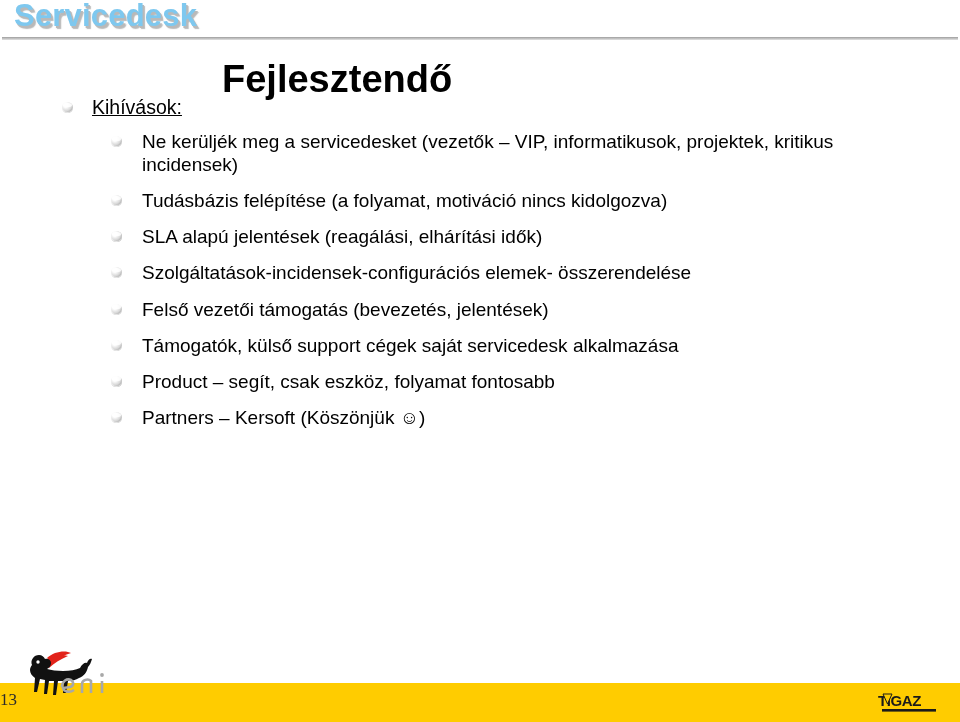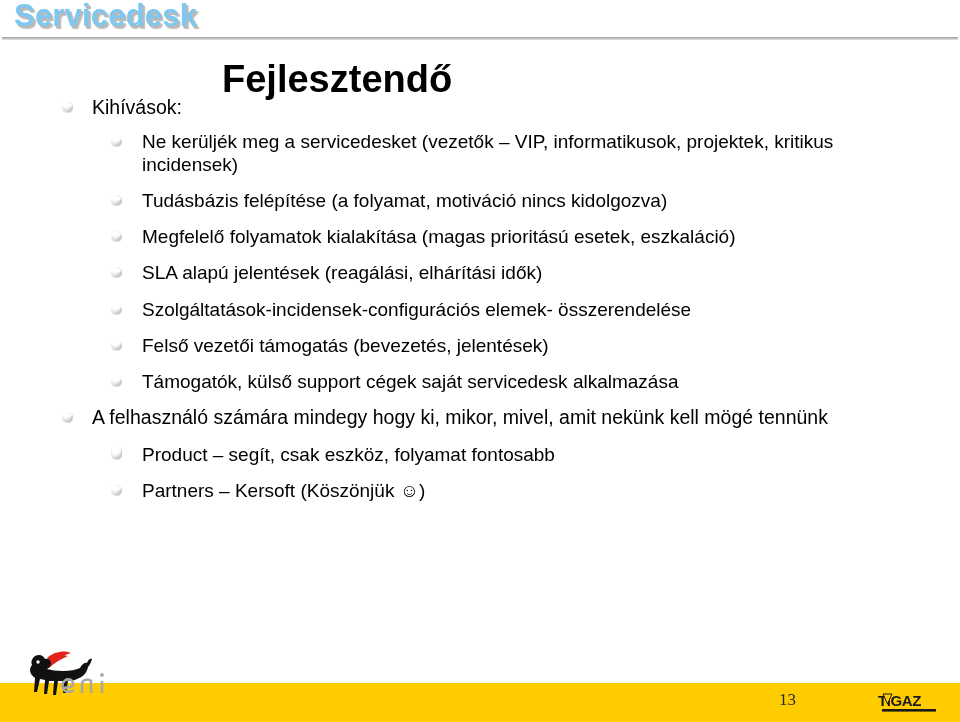--- a/index.html
+++ b/index.html
@@ -68,7 +68,7 @@
     line-height: 1.22;
   }
   
-  .lvl1 { padding-left: 92px; padding-right: 120px; margin-bottom: 10px; }
+  .lvl1 { padding-left: 92px; padding-right: 120px; margin-bottom: 10px; text-decoration: underline; }
   .lvl1 .txt { font-size: 19.5px; }
   .lvl1 .bullet { left: 62px; top: 6px; }
   

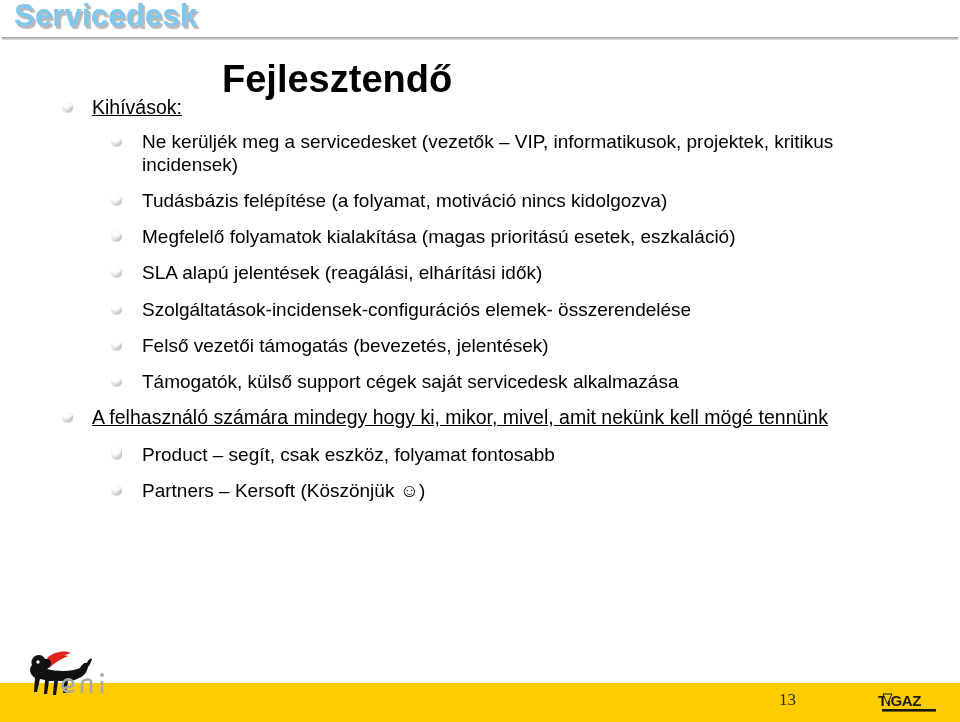--- a/index.html
+++ b/index.html
@@ -152,7 +152,6 @@
 
     <div class="item lvl2">
       <span class="bullet"></span>
-      <span class="txt">Megfelelő folyamatok kialakítása (magas prioritású esetek, eszkaláció)</span>
     </div>
 
     <div class="item lvl2">

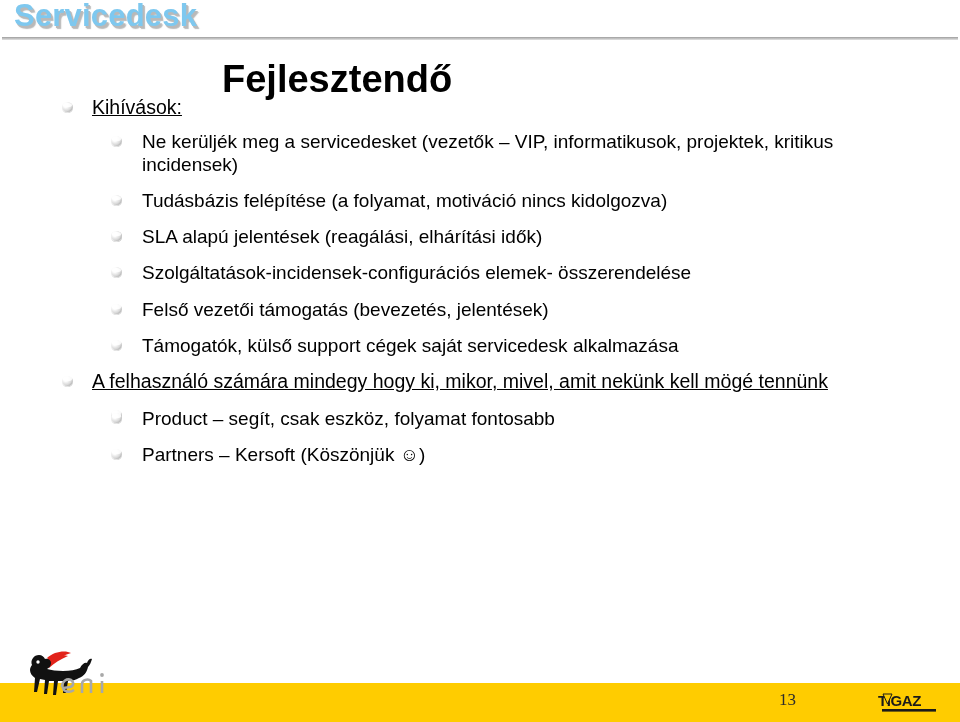--- a/index.html
+++ b/index.html
@@ -174,10 +174,6 @@
       <span class="txt">Támogatók, külső support cégek saját servicedesk alkalmazása</span>
     </div>
 
-    <div class="item lvl1">
-      <span class="bullet"></span>
-      <span class="txt">A felhasználó számára mindegy hogy ki, mikor, mivel, amit nekünk kell mögé tennünk</span>
-    </div>
 
 
     <div class="item lvl2">

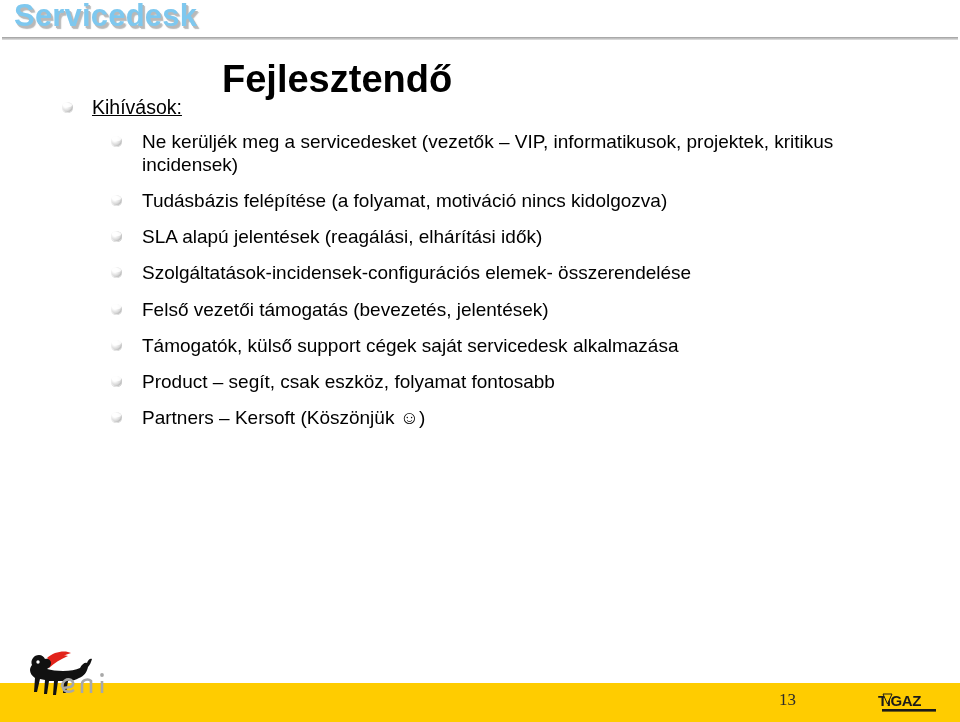--- a/index.html
+++ b/index.html
@@ -104,7 +104,7 @@
     position: absolute;
     left: 0; top: 690px;
     width: 796px;
-    text-align: right;
+    text-align: left;
     font-size: 17px;
     color: #2b2b2b;
     font-family: "Liberation Serif", "DejaVu Serif", serif;

